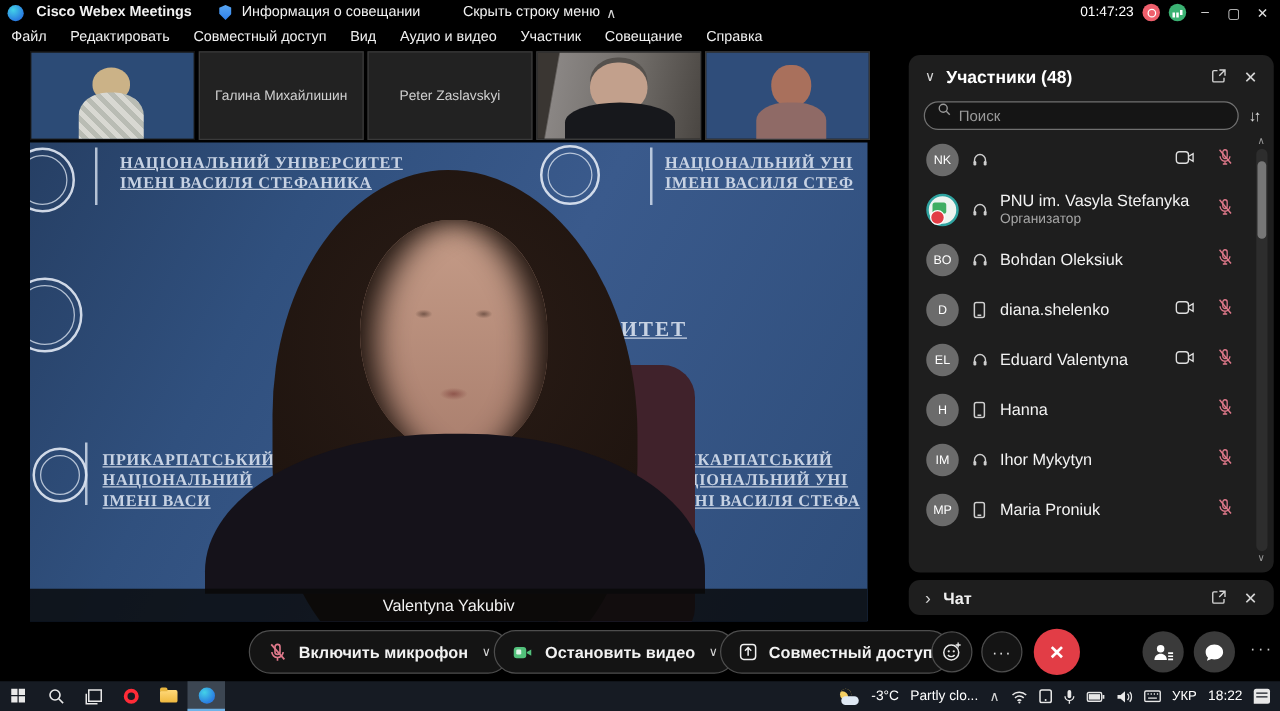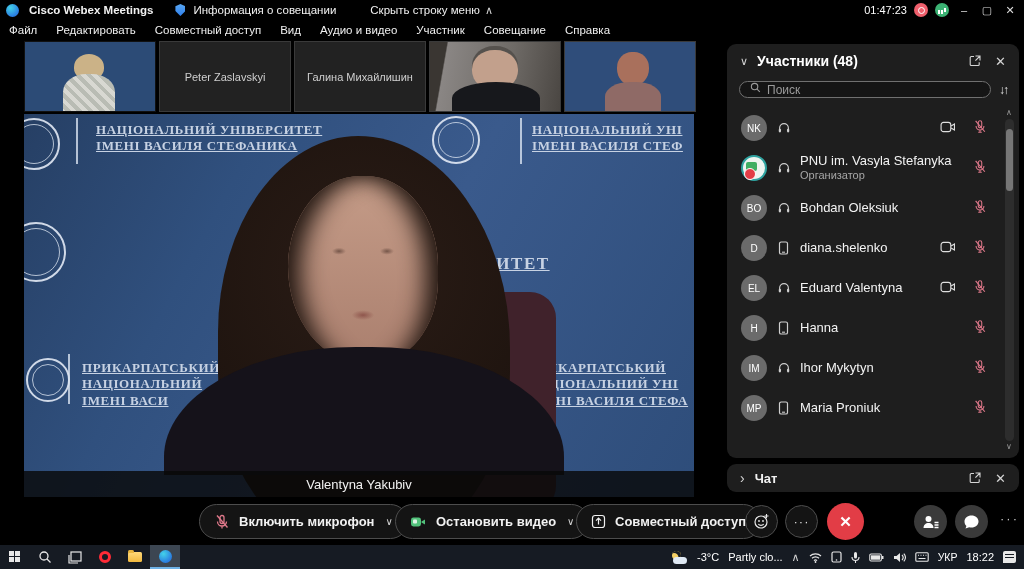--- a/index.html
+++ b/index.html
@@ -223,11 +223,11 @@
   </div>
       <div class="thumb">
 
+    <span class="thumb-label">Галина Михайлишин</span>
+  </div>
+      <div class="thumb">
+
     <span class="thumb-label">Peter Zaslavskyi</span>
-  </div>
-      <div class="thumb">
-
-    <span class="thumb-label">Галина Михайлишин</span>
   </div>
       <div class="thumb">
     <div class="art"></div>

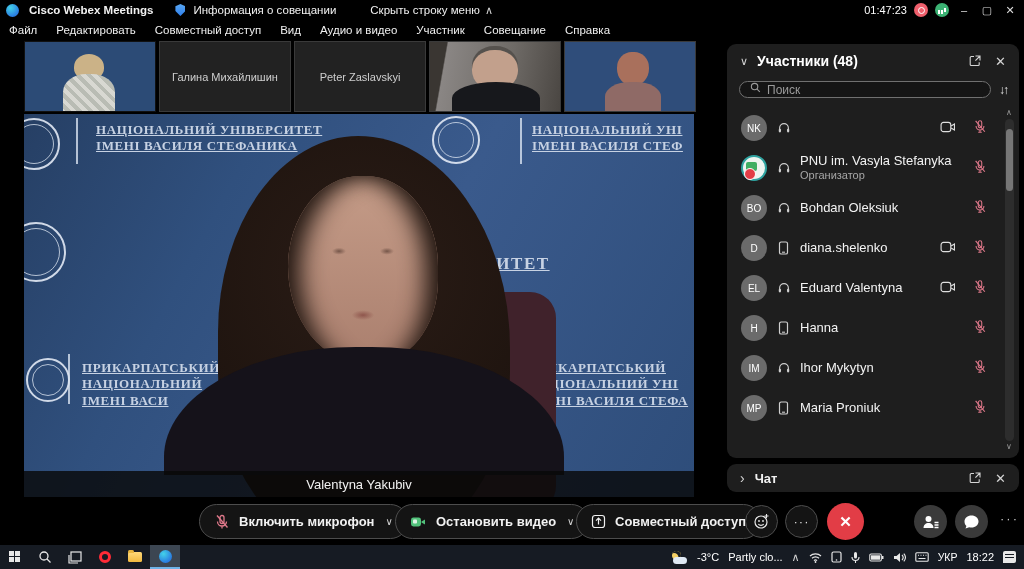--- a/index.html
+++ b/index.html
@@ -107,7 +107,7 @@
   .hdr-icons { margin-left:auto; display:flex; align-items:center; gap:14px; }
   .popout-icon svg, .hdr-icons svg { display:block; }
   .search-row { display:flex; align-items:center; gap:8px; padding:6px 10px 4px 12px; }
-  .search-box { flex:1; display:flex; gap:6px; height:17px;
+  .search-box { flex:1; display:flex; gap:6px; height:23px;
     border:1px solid #707070; border-radius:13px; background:#151515; padding:0 10px; }
   .search-box input { flex:1; background:transparent; border:none; outline:none;
     color:#ddd; font-size:12px; font-family:"Liberation Sans",sans-serif; }

